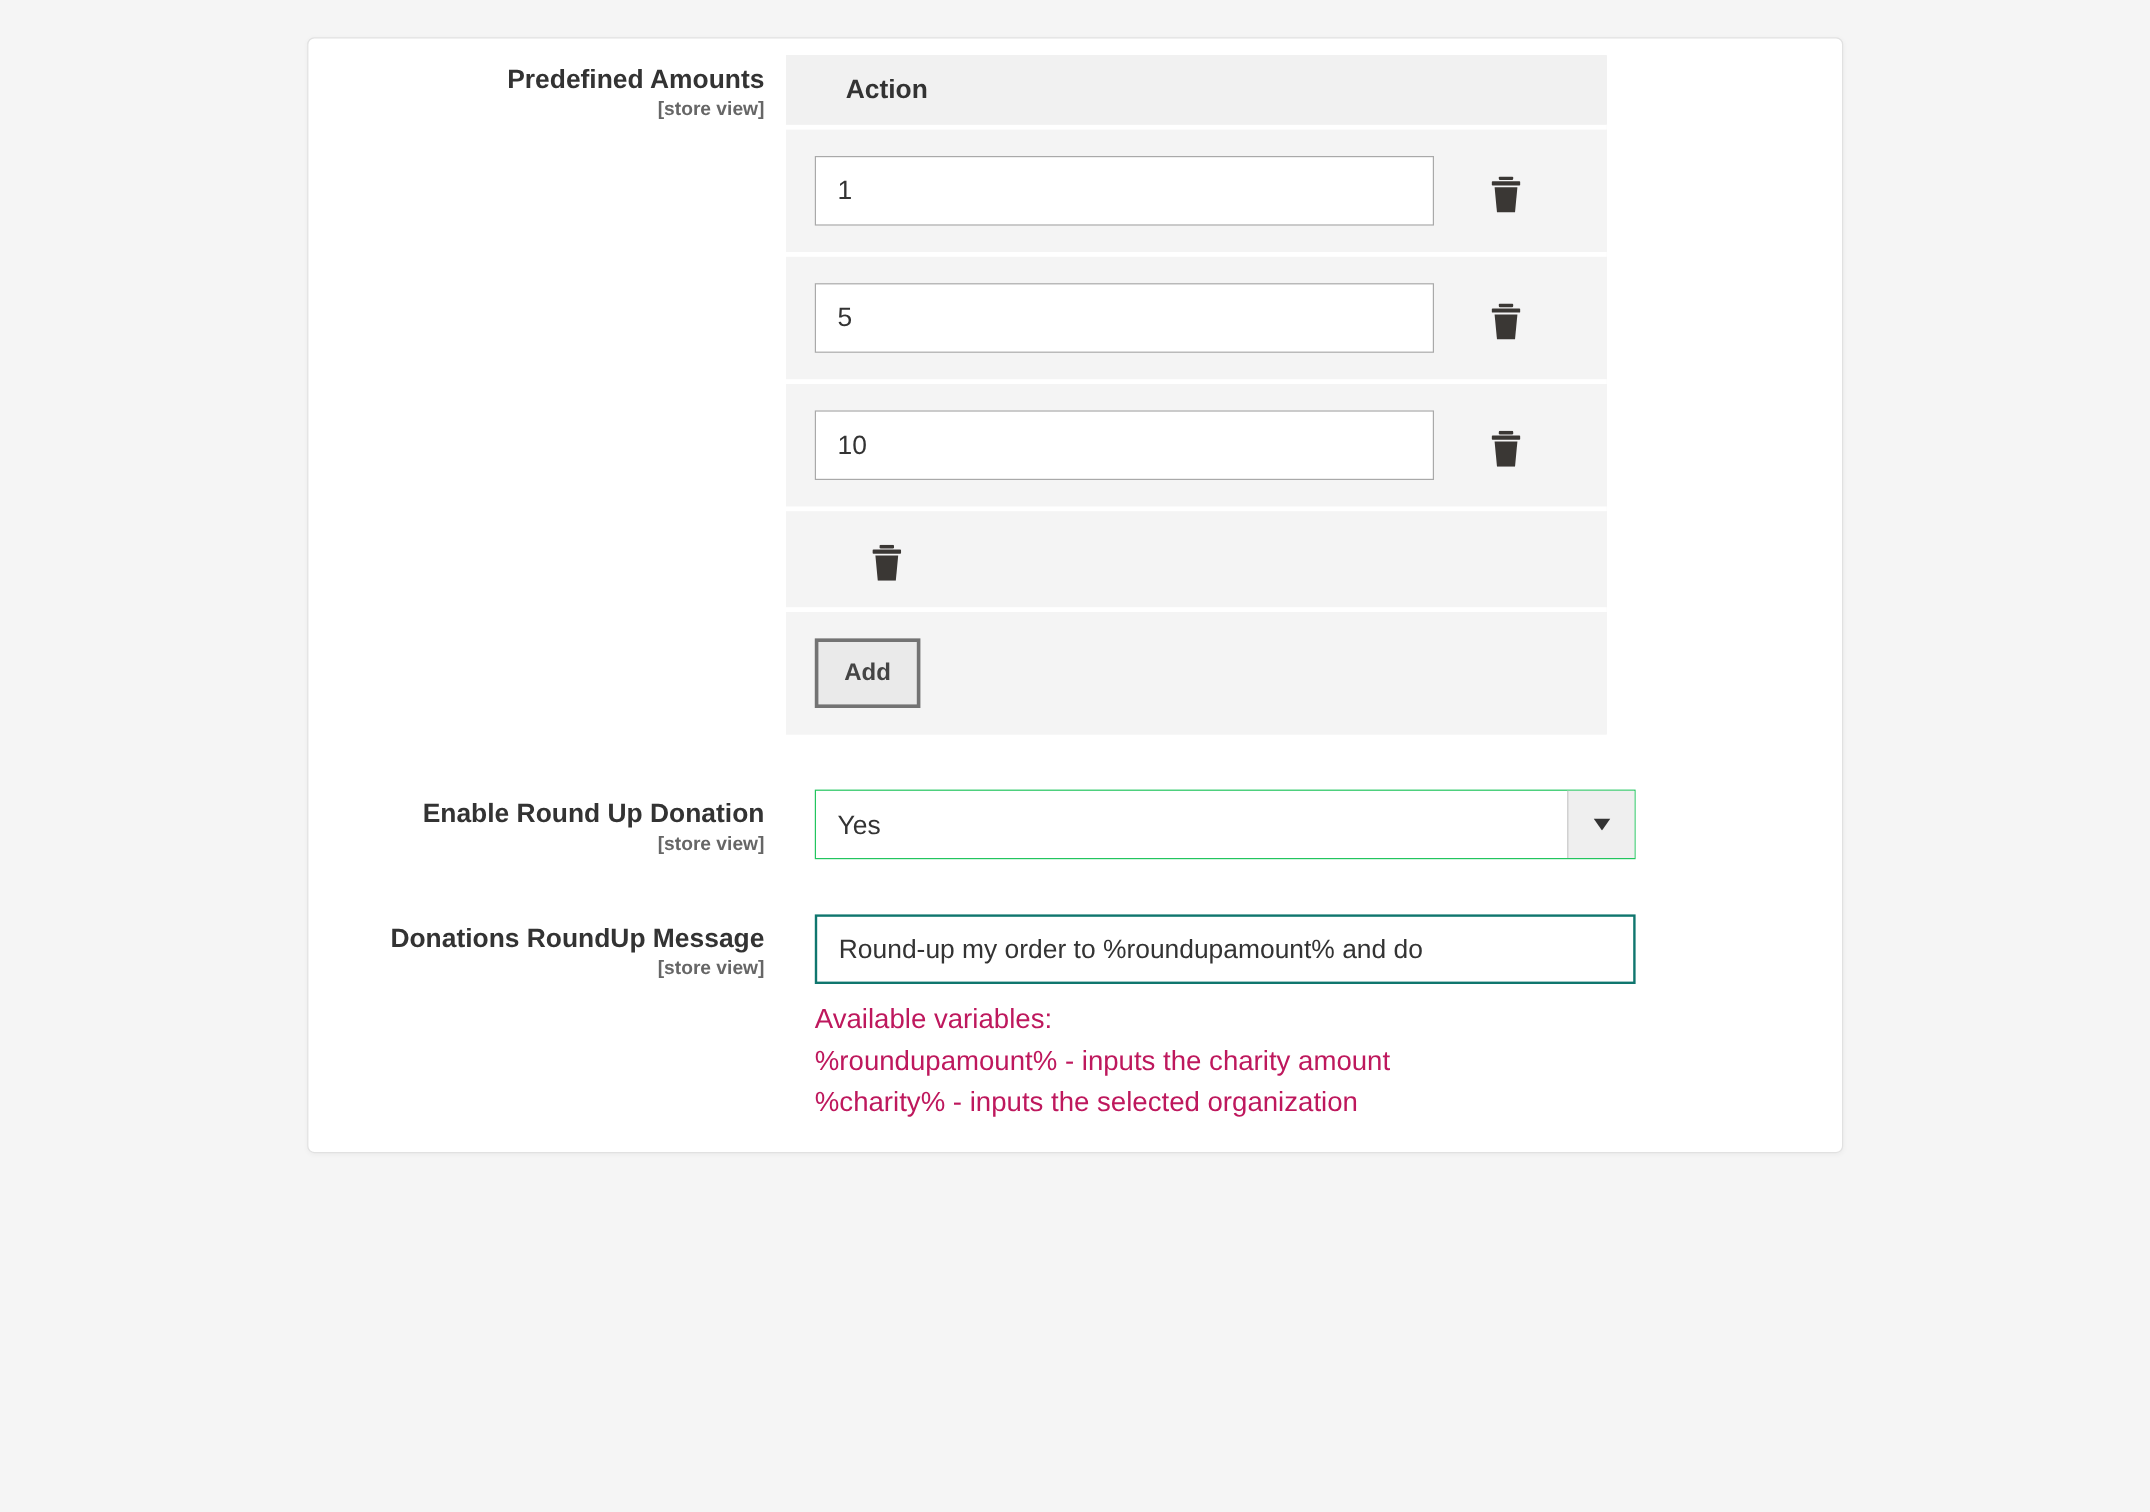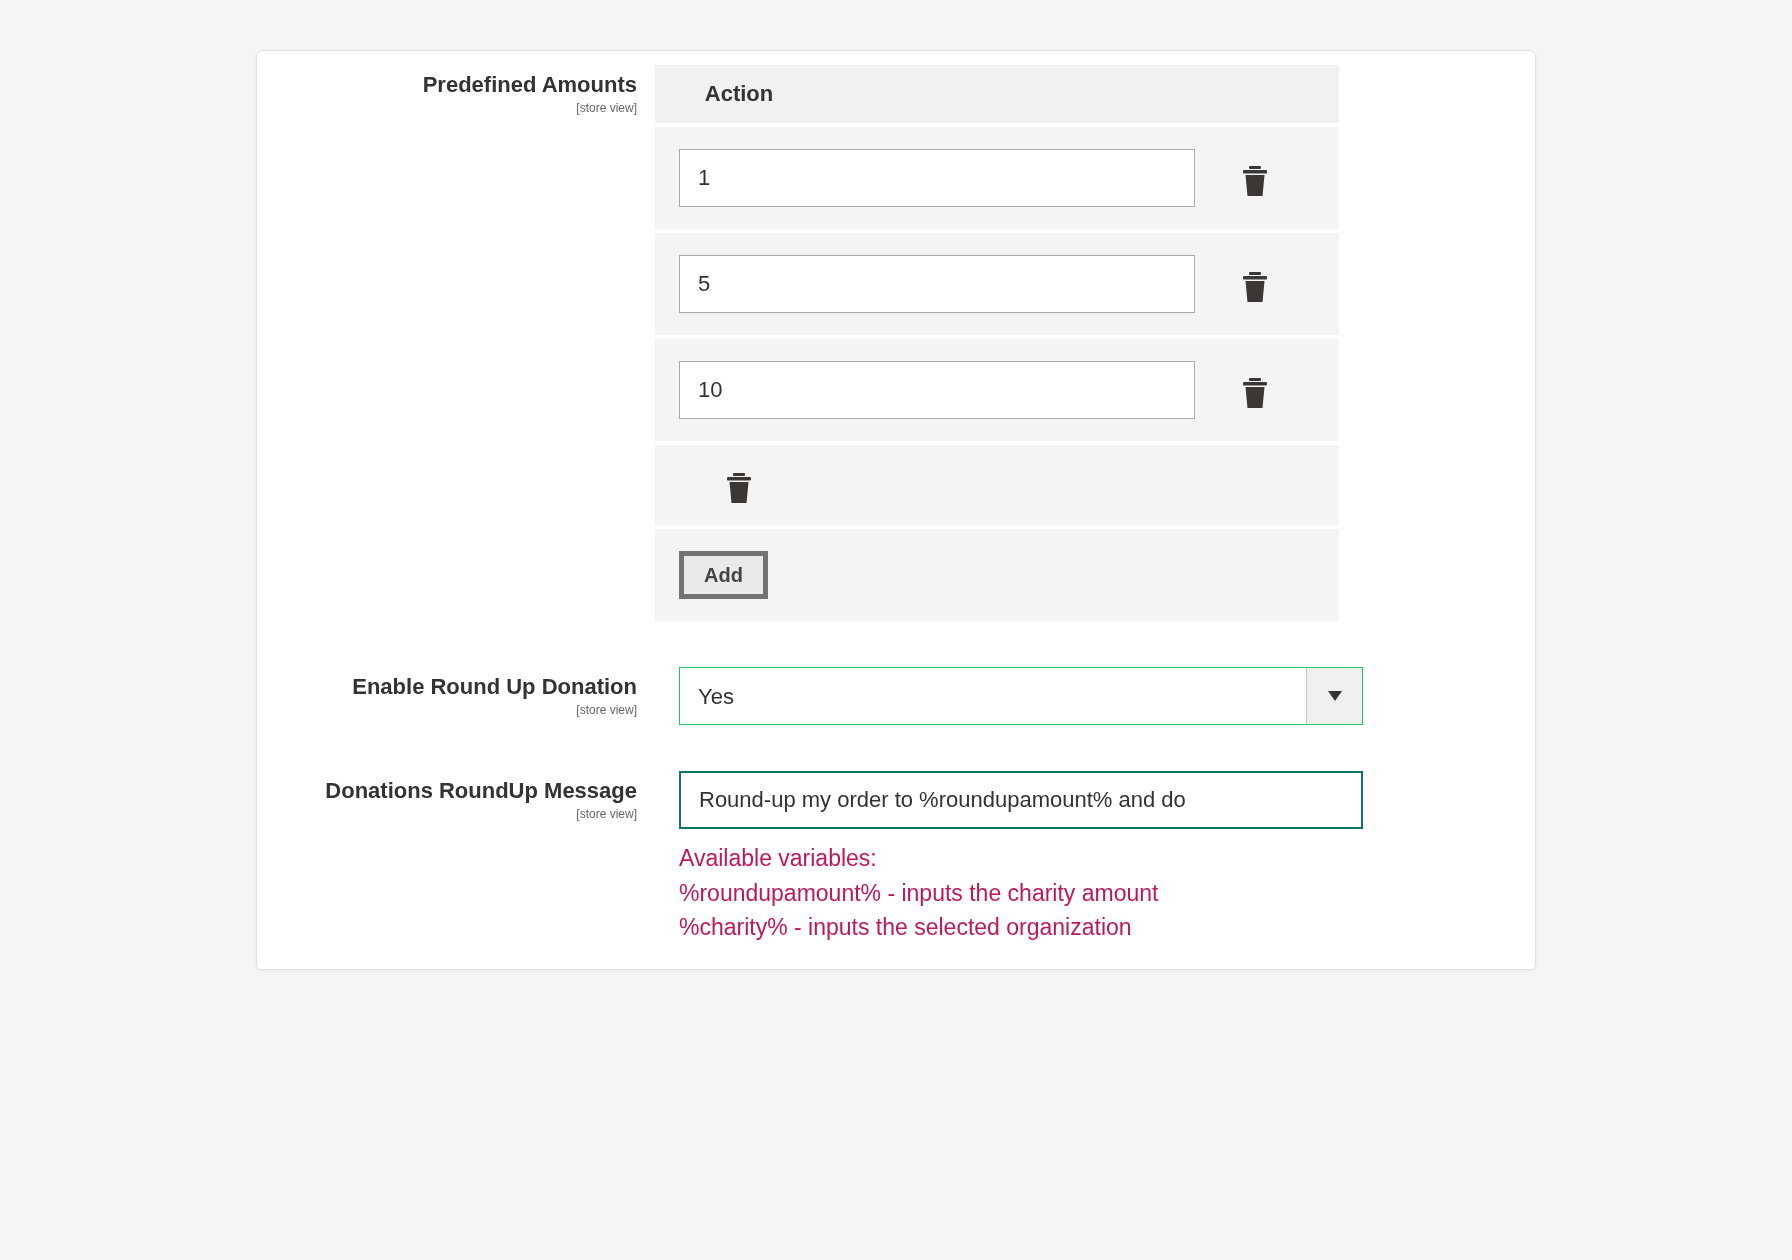--- a/index.html
+++ b/index.html
@@ -12,7 +12,7 @@
   .page {
     width: 1280px;
     margin: 0 auto;
-    padding: 50px 0 60px 0;
+    padding: 31px 0 60px 0;
   }
   .card {
     background: #fff;

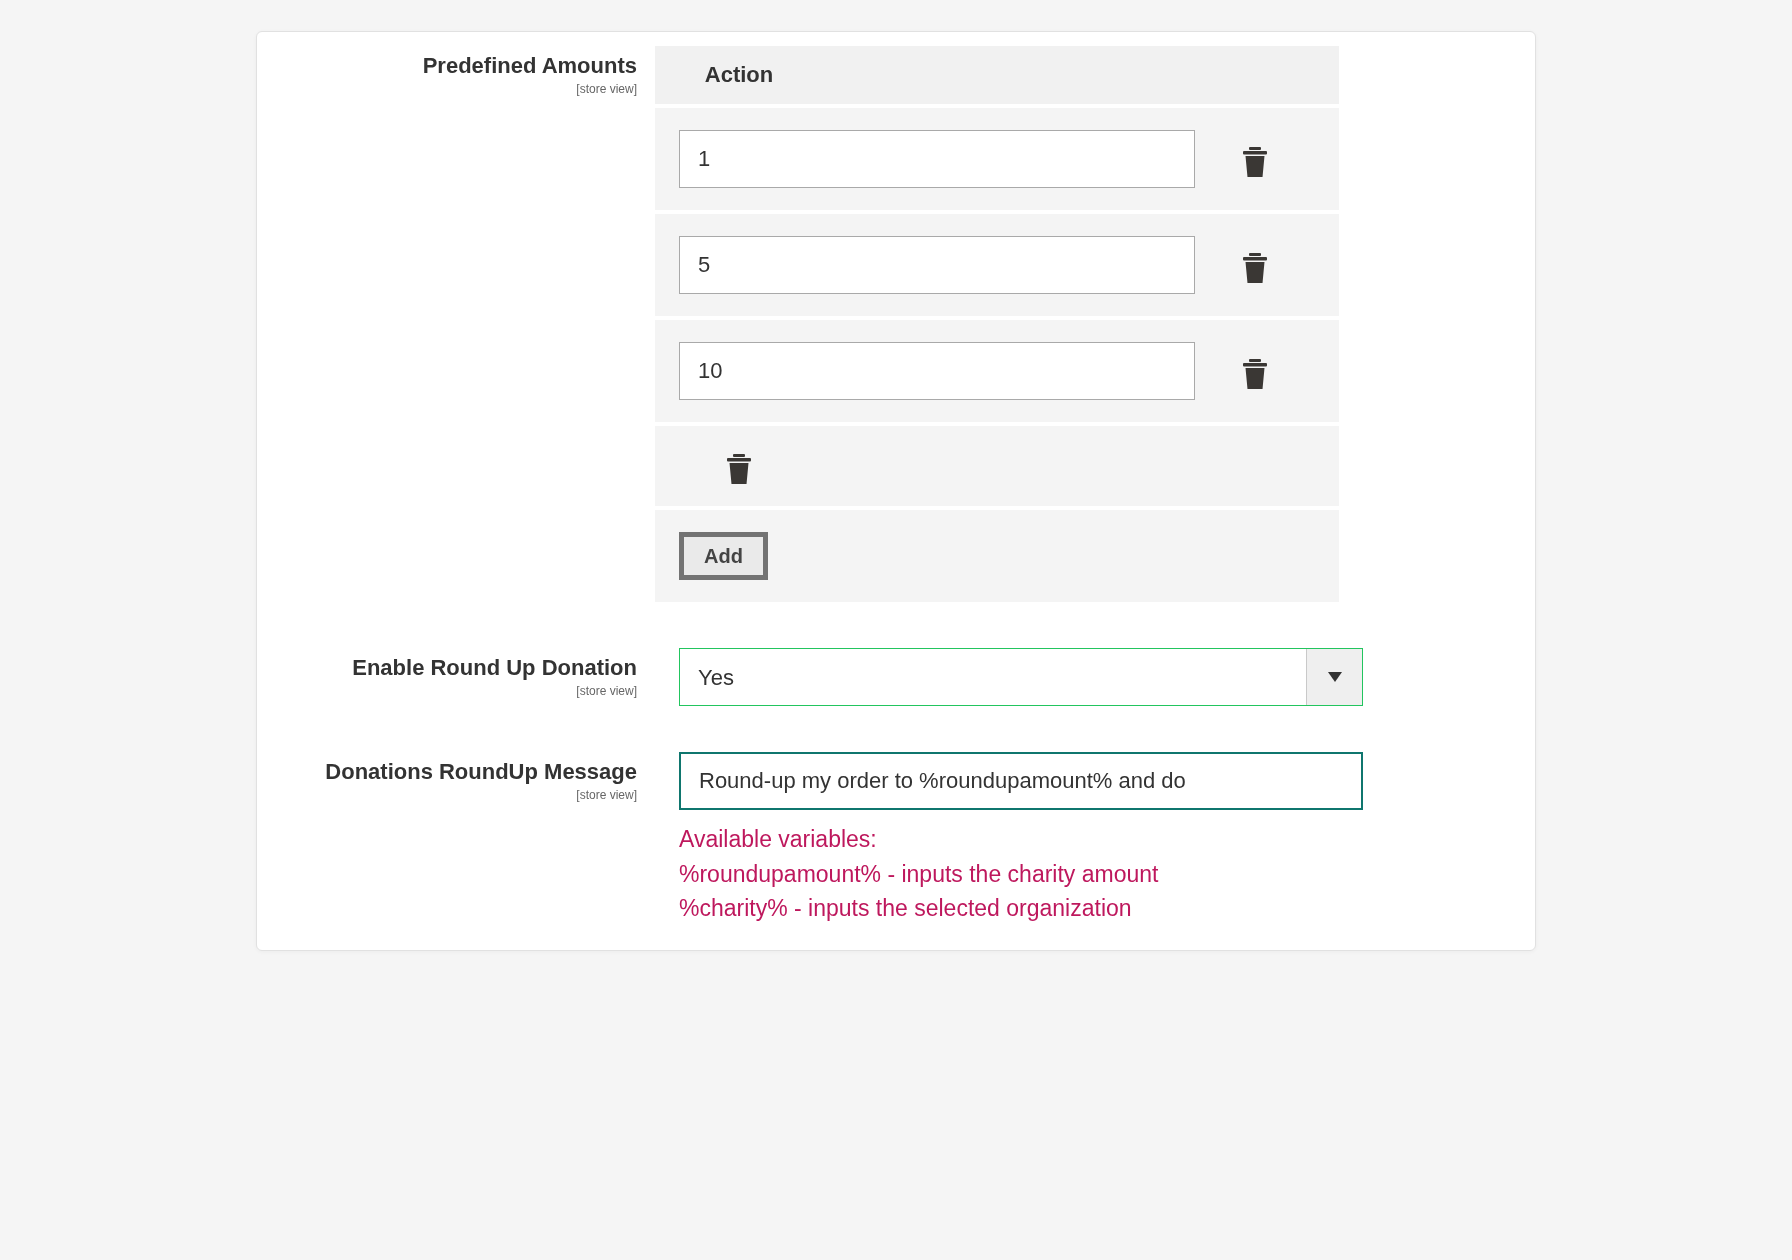--- a/index.html
+++ b/index.html
@@ -40,10 +40,11 @@
     line-height: 1.25;
   }
   .label-col .scope {
-    font-size: 12px;
+    font-size: 16px;
     color: #666;
     line-height: 1.2;
     margin-top: 2px;
+    font-weight: bold;
   }
   .value-col {
     flex: 1 1 auto;

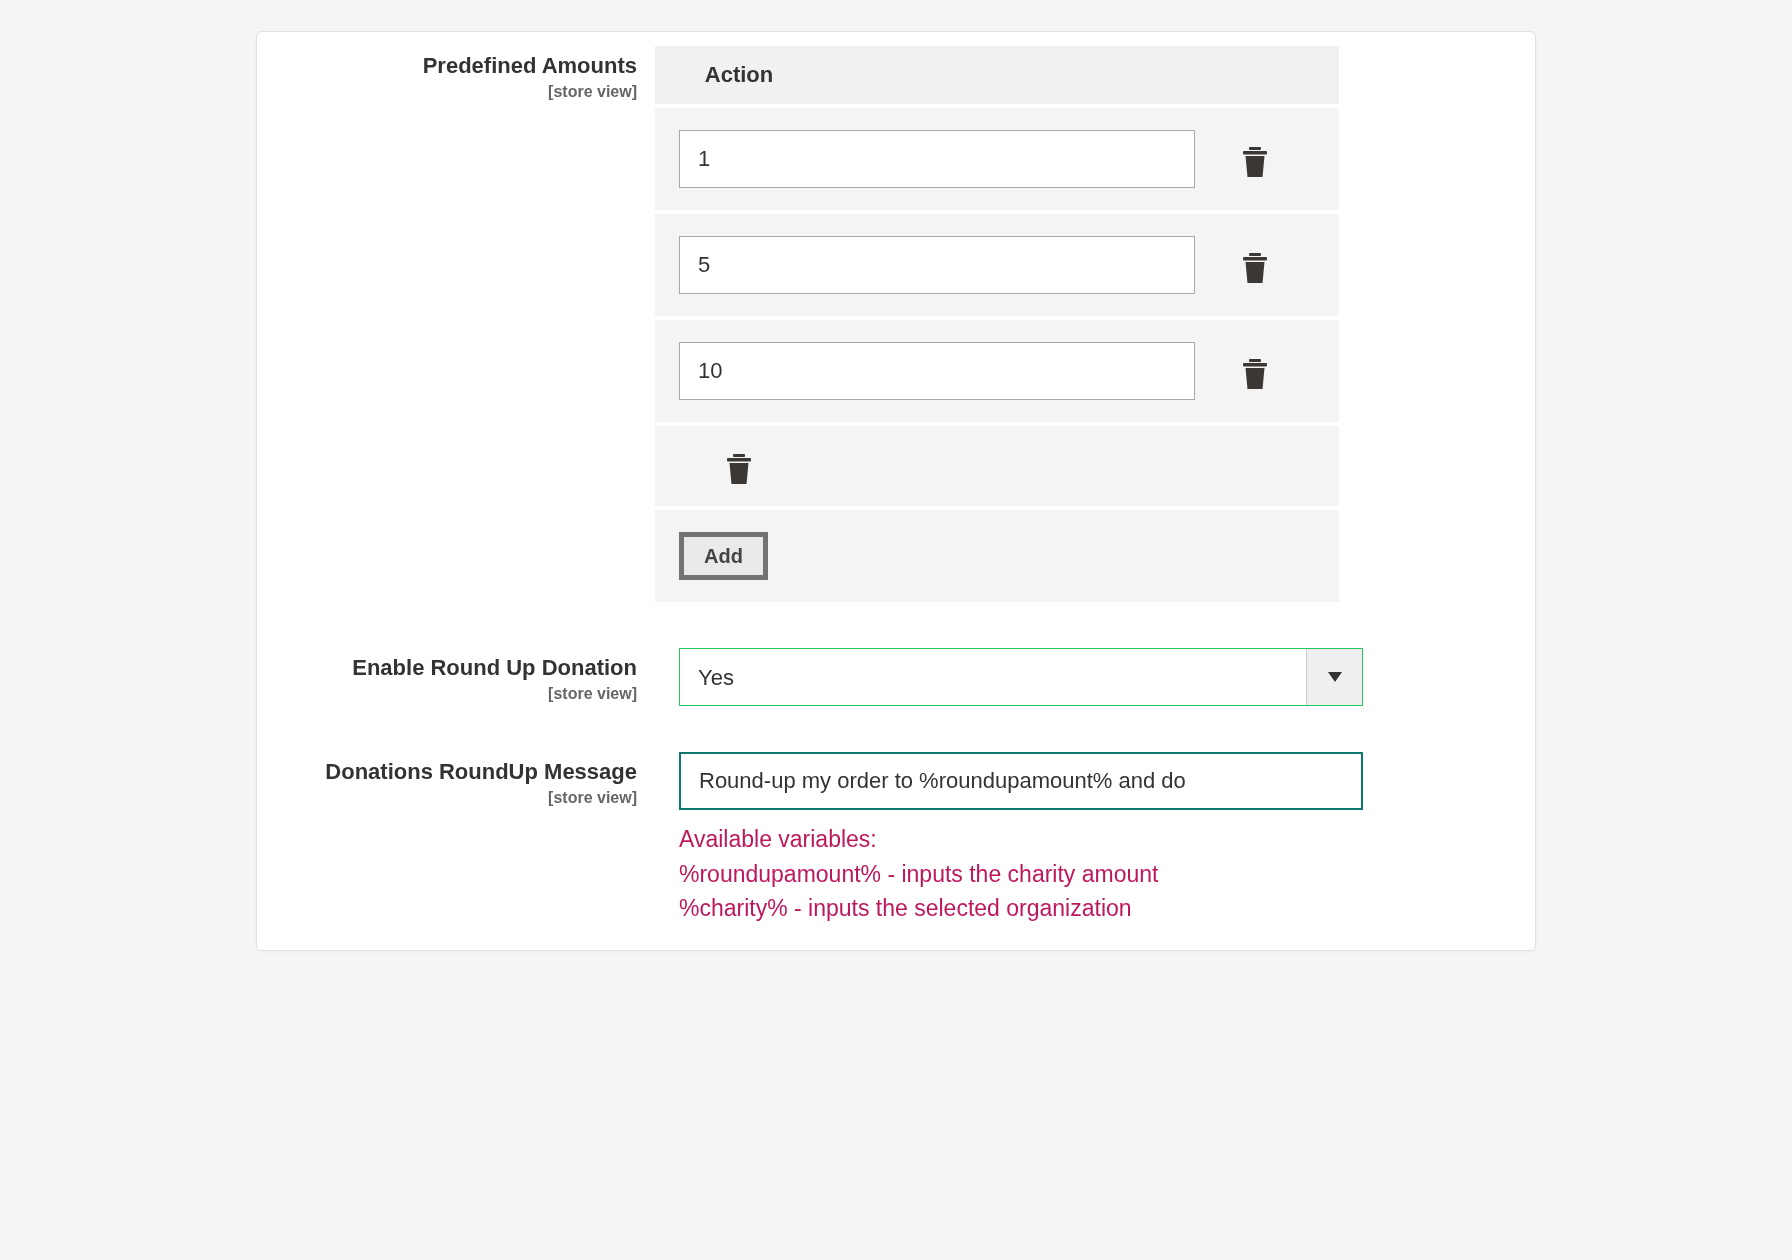--- a/index.html
+++ b/index.html
@@ -121,14 +121,14 @@
     display: flex;
   }
   .add-btn {
-    height: 48px;
+    height: 58px;
     min-width: 88px;
     padding: 0 20px;
     font-size: 20px;
     font-weight: 700;
     color: #444;
     background: #eaeaea;
-    border: 5px solid #737373;
+    border: 3px solid #737373;
     cursor: pointer;
   }
 

